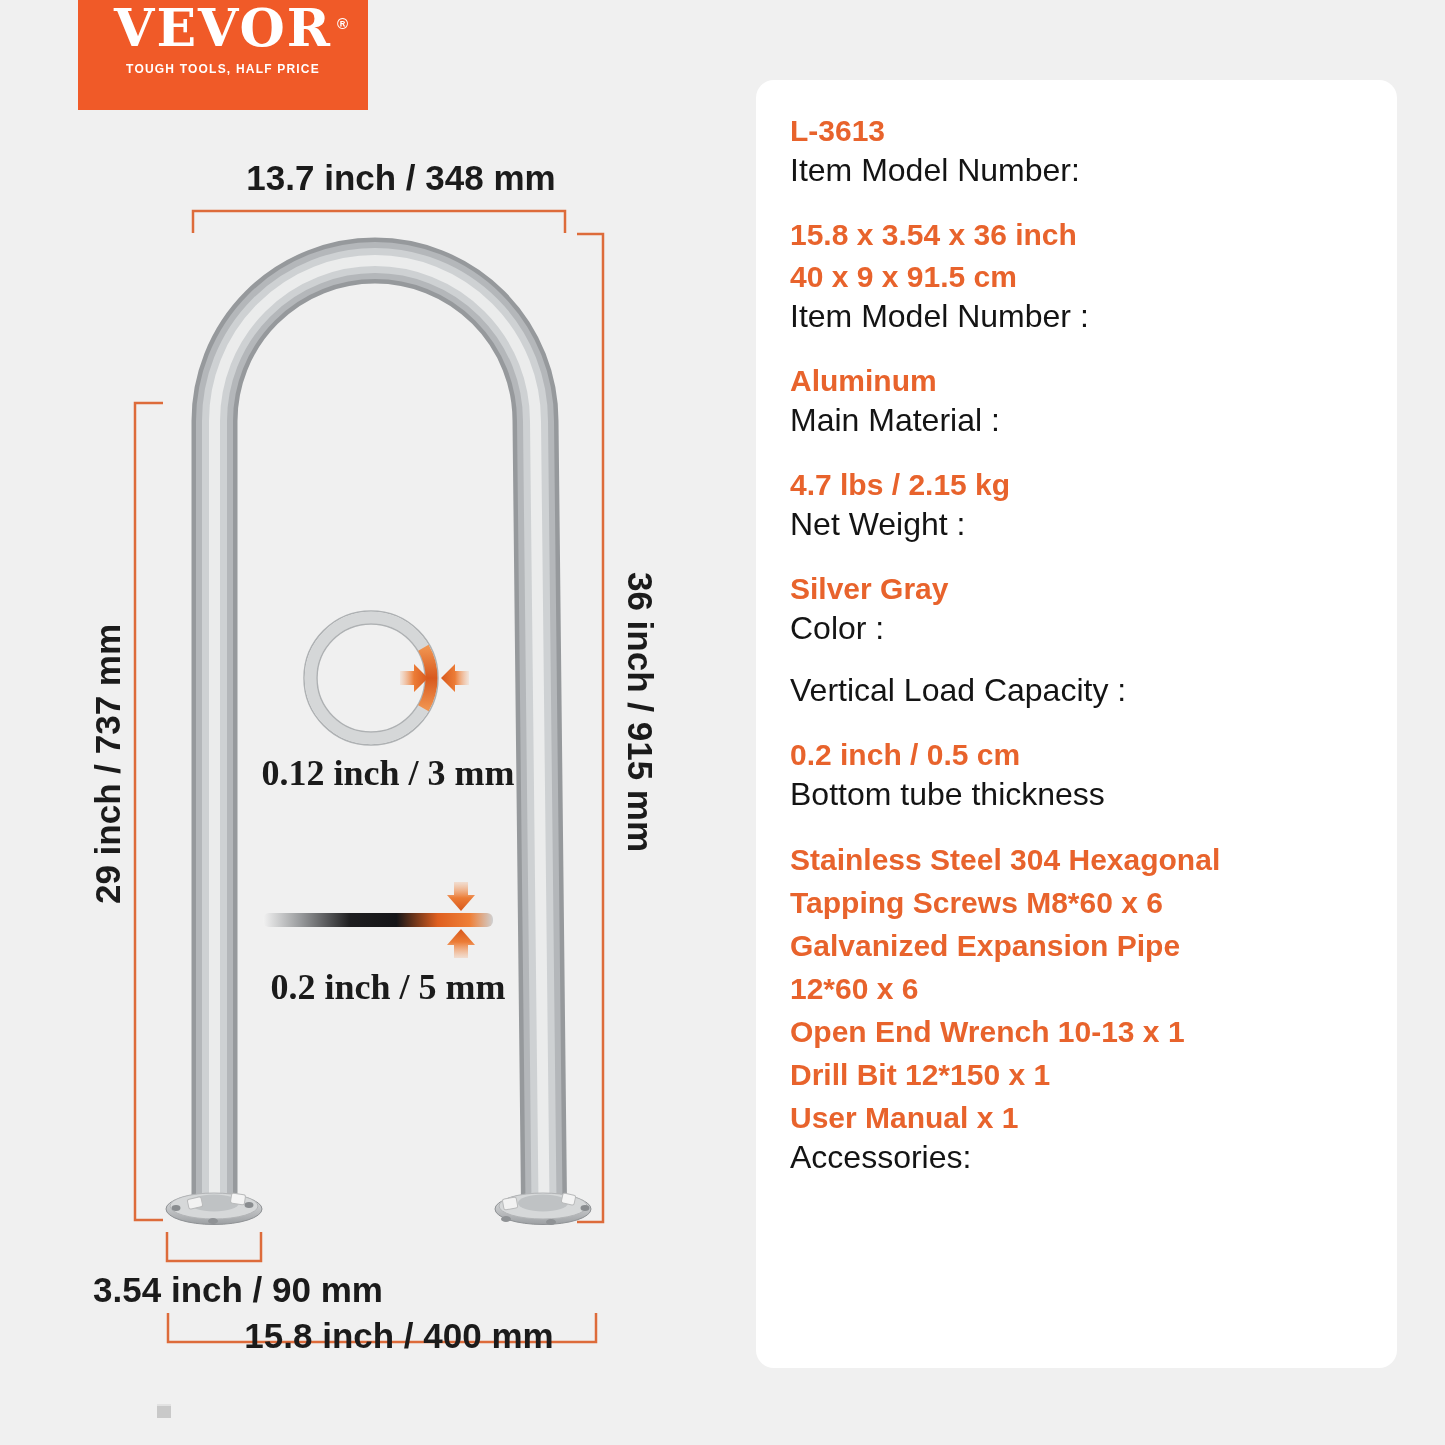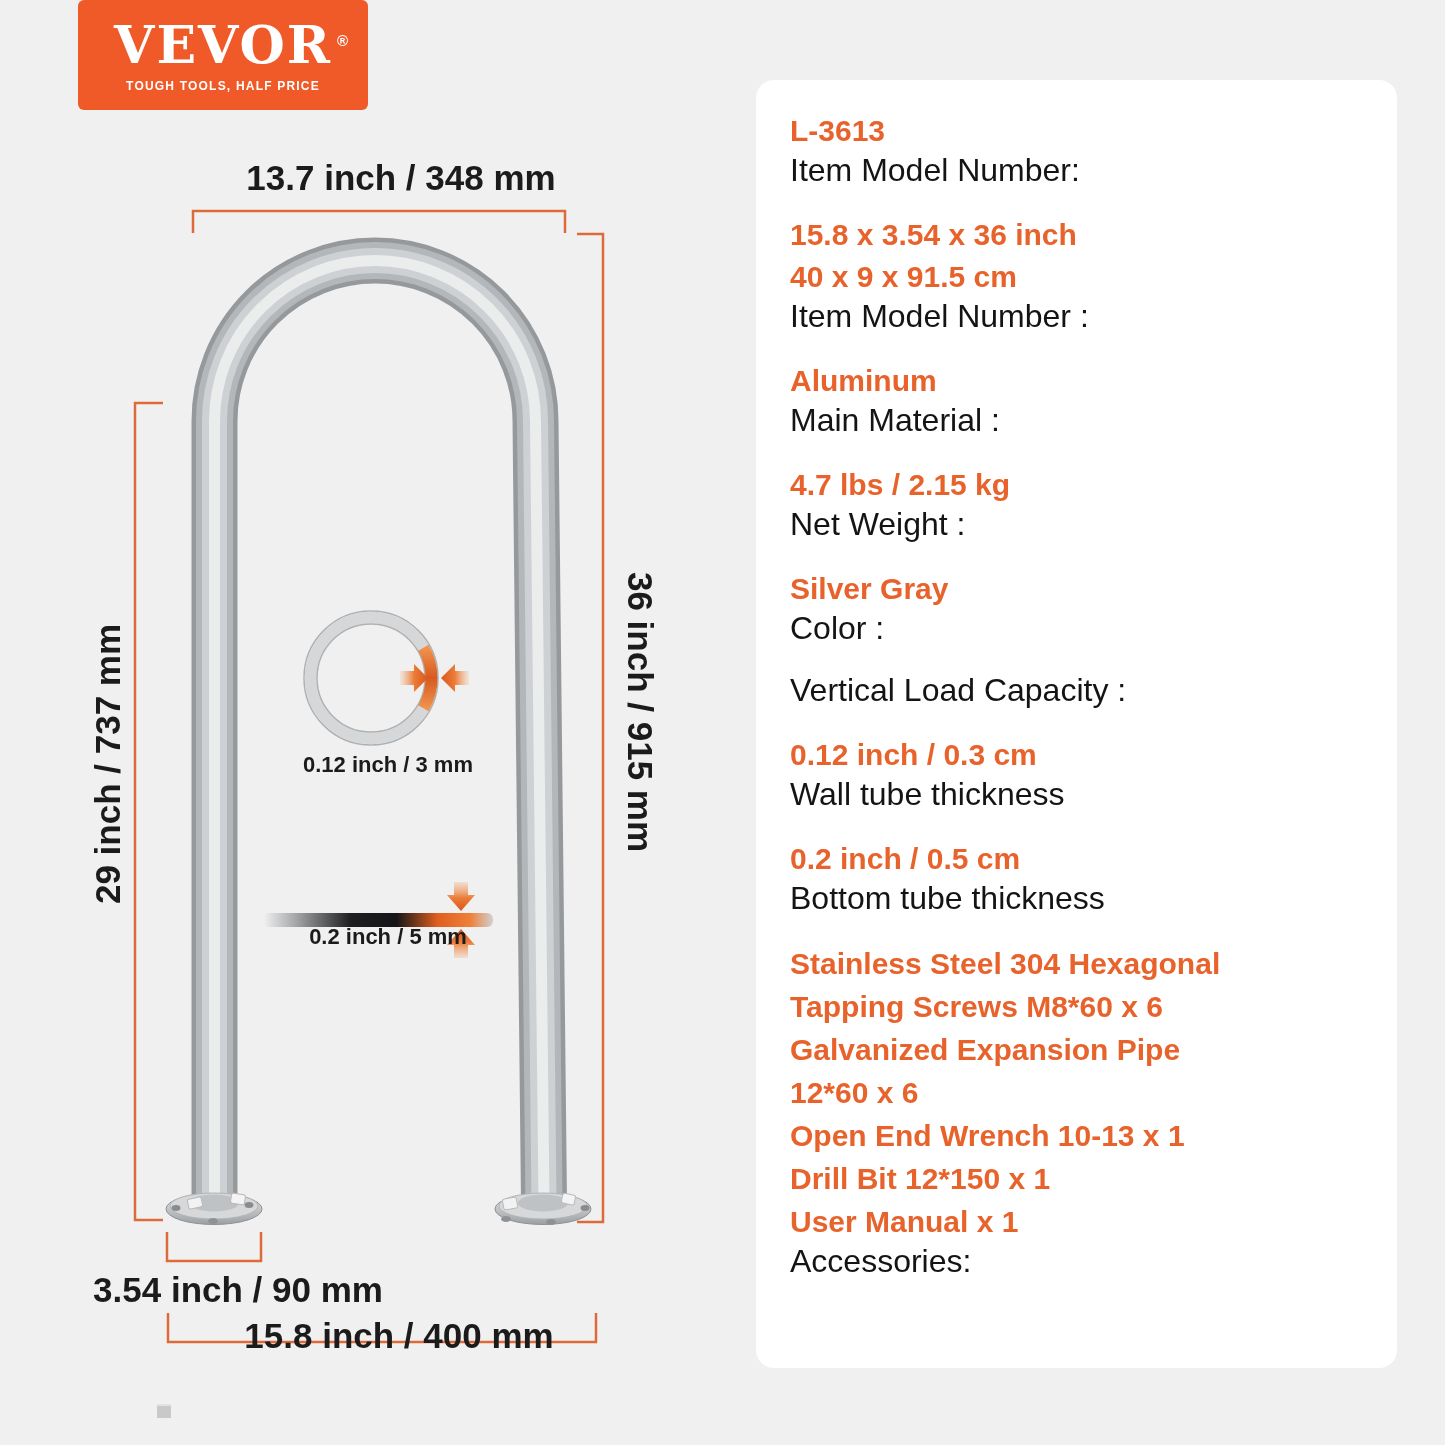--- a/index.html
+++ b/index.html
@@ -11,8 +11,8 @@
   
   .logo{
     position:absolute;left:78px;top:0;width:290px;height:110px;
-    background:#f05a28;border-radius:6px;
-    display:flex;flex-direction:column;align-items:center;justify-content:center;
+    background:#f05a28;border-radius:0;
+    display:flex;flex-direction:column;align-items:center;justify-content:flex-start;
   }
   .logo-word{
     position:relative;color:#fff;

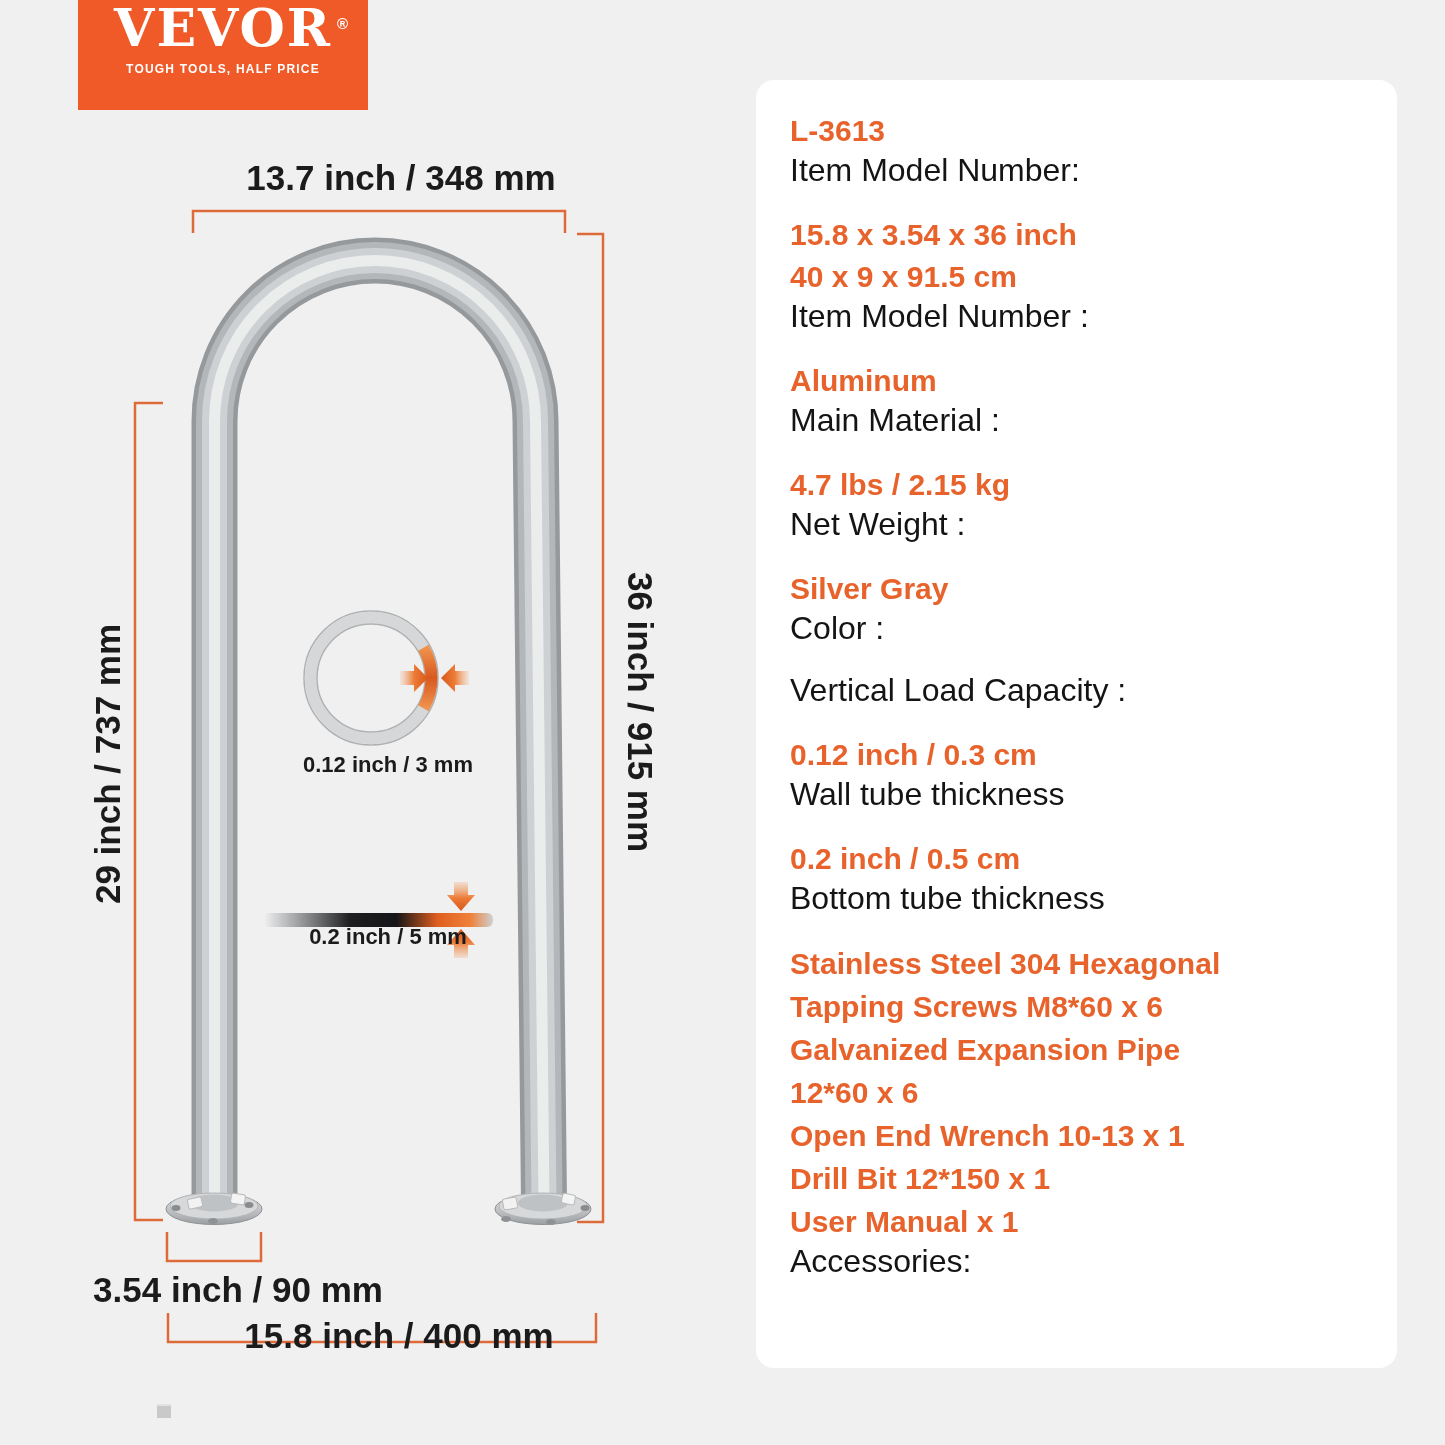--- a/index.html
+++ b/index.html
@@ -35,7 +35,7 @@
     transform:translate(-50%,0);
   }
   .dim-big{font-size:35px;}
-  .dim-small{font-size:22px;}
+  .dim-small{font-size:36px;font-family:Liberation Serif, serif;}
   .rot-cw{transform:translate(-50%,-50%) rotate(90deg);}
   .rot-ccw{transform:translate(-50%,-50%) rotate(-90deg);}
   

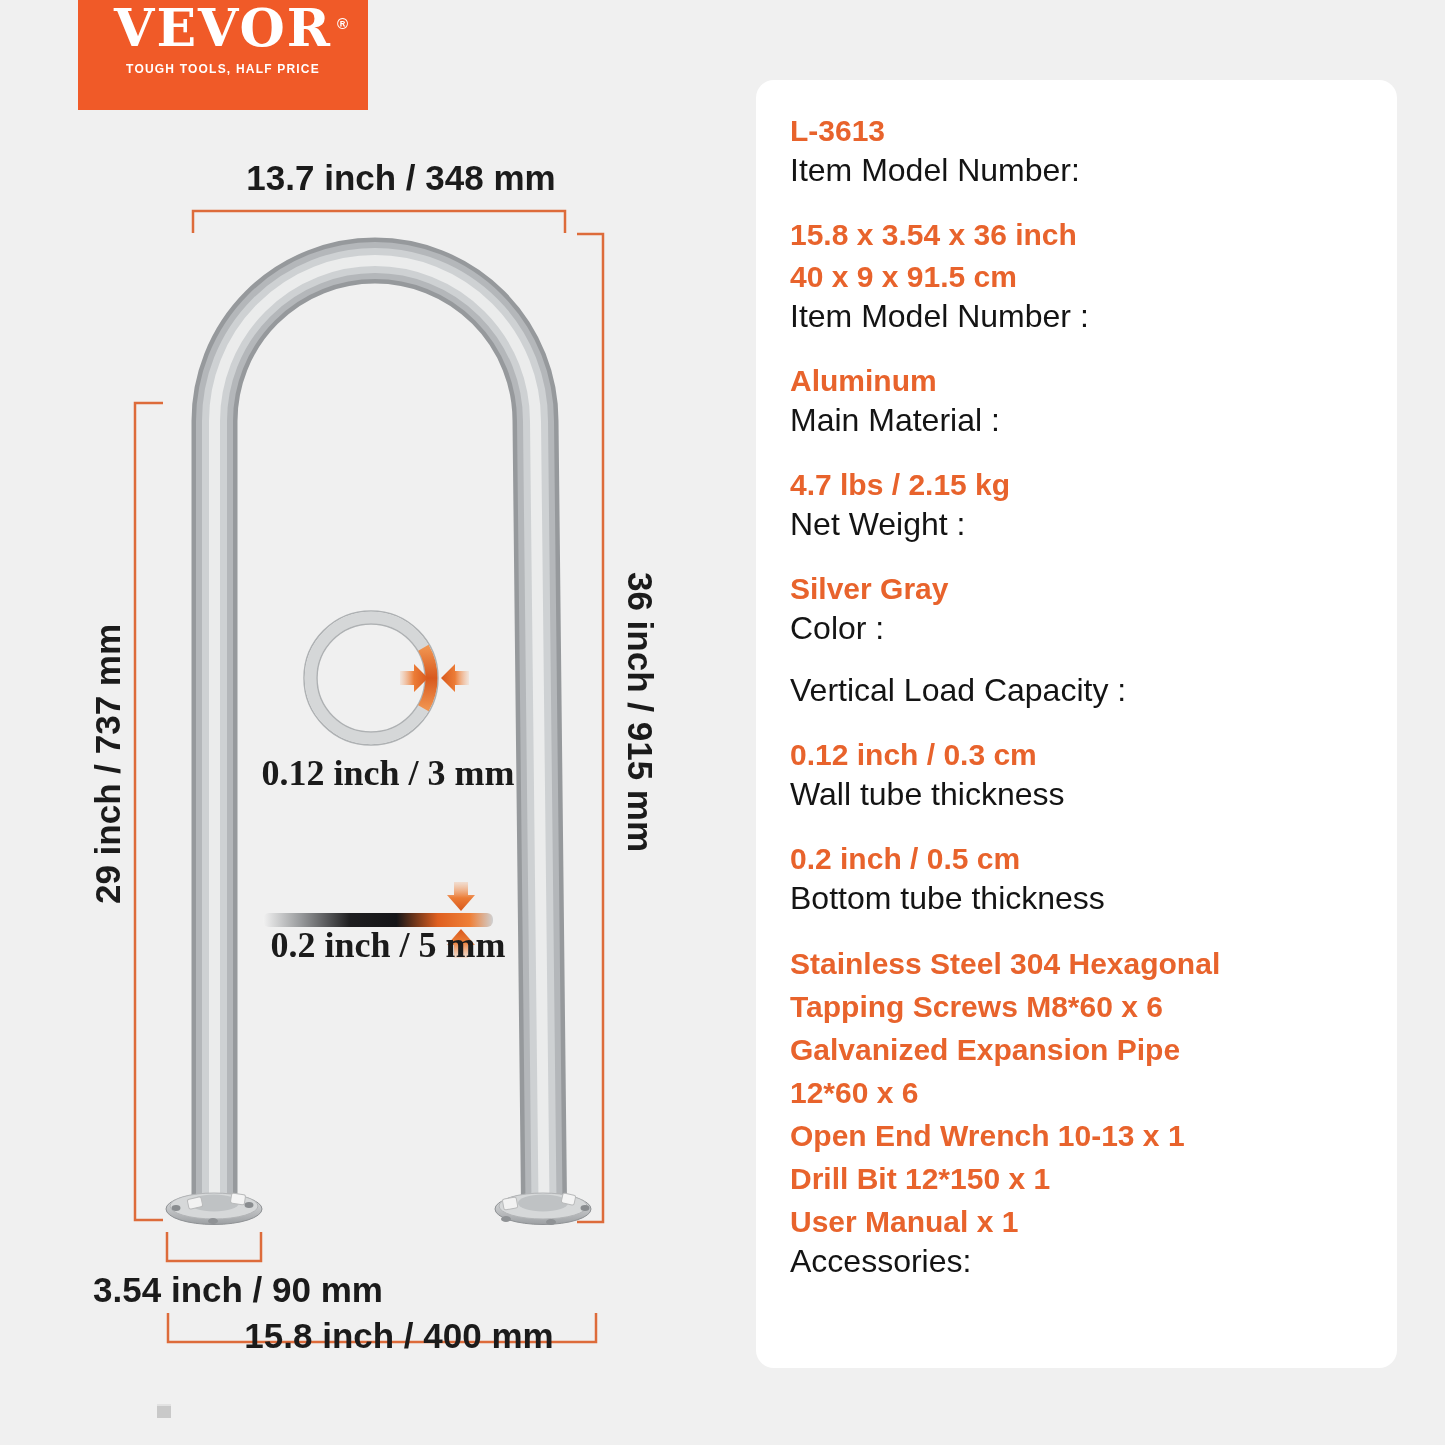--- a/index.html
+++ b/index.html
@@ -214,10 +214,6 @@
     <div class="spec-label">Vertical Load Capacity :</div>
   </div>
 
-  <div class="spec-group">
-    <div class="spec-value">0.12 inch / 0.3 cm</div>
-    <div class="spec-label">Wall tube thickness</div>
-  </div>
 
   <div class="spec-group">
     <div class="spec-value">0.2 inch / 0.5 cm</div>

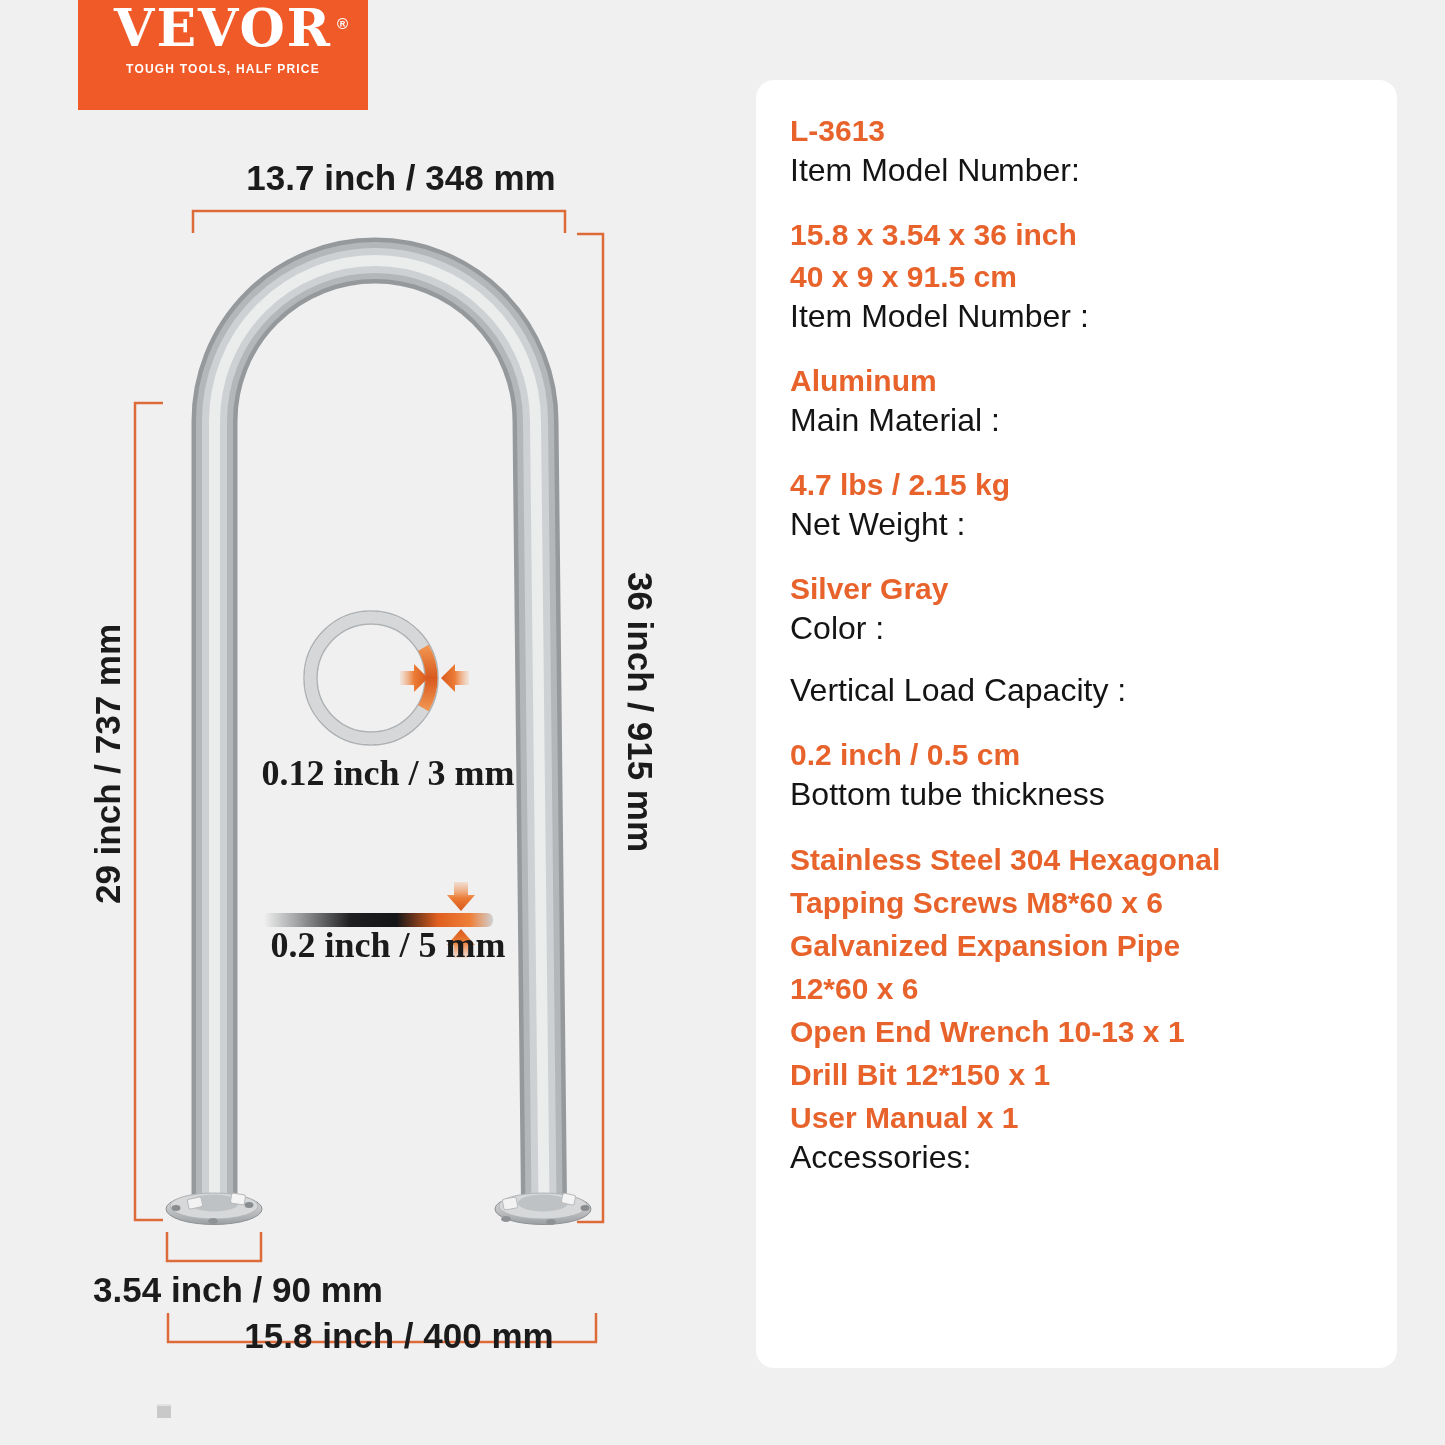--- a/index.html
+++ b/index.html
@@ -174,7 +174,7 @@
 
 <div class="dim-label dim-small" style="left:388px;top:752px;">0.12 inch / 3 mm</div>
 
-<div class="dim-label dim-small" style="left:388px;top:924px;">0.2 inch / 5 mm</div>
+<div class="dim-label dim-small" style="left:388px;top:966px;">0.2 inch / 5 mm</div>
 
 <div class="dim-label dim-big" style="left:238px;top:1270px;">3.54 inch / 90 mm</div>
 

